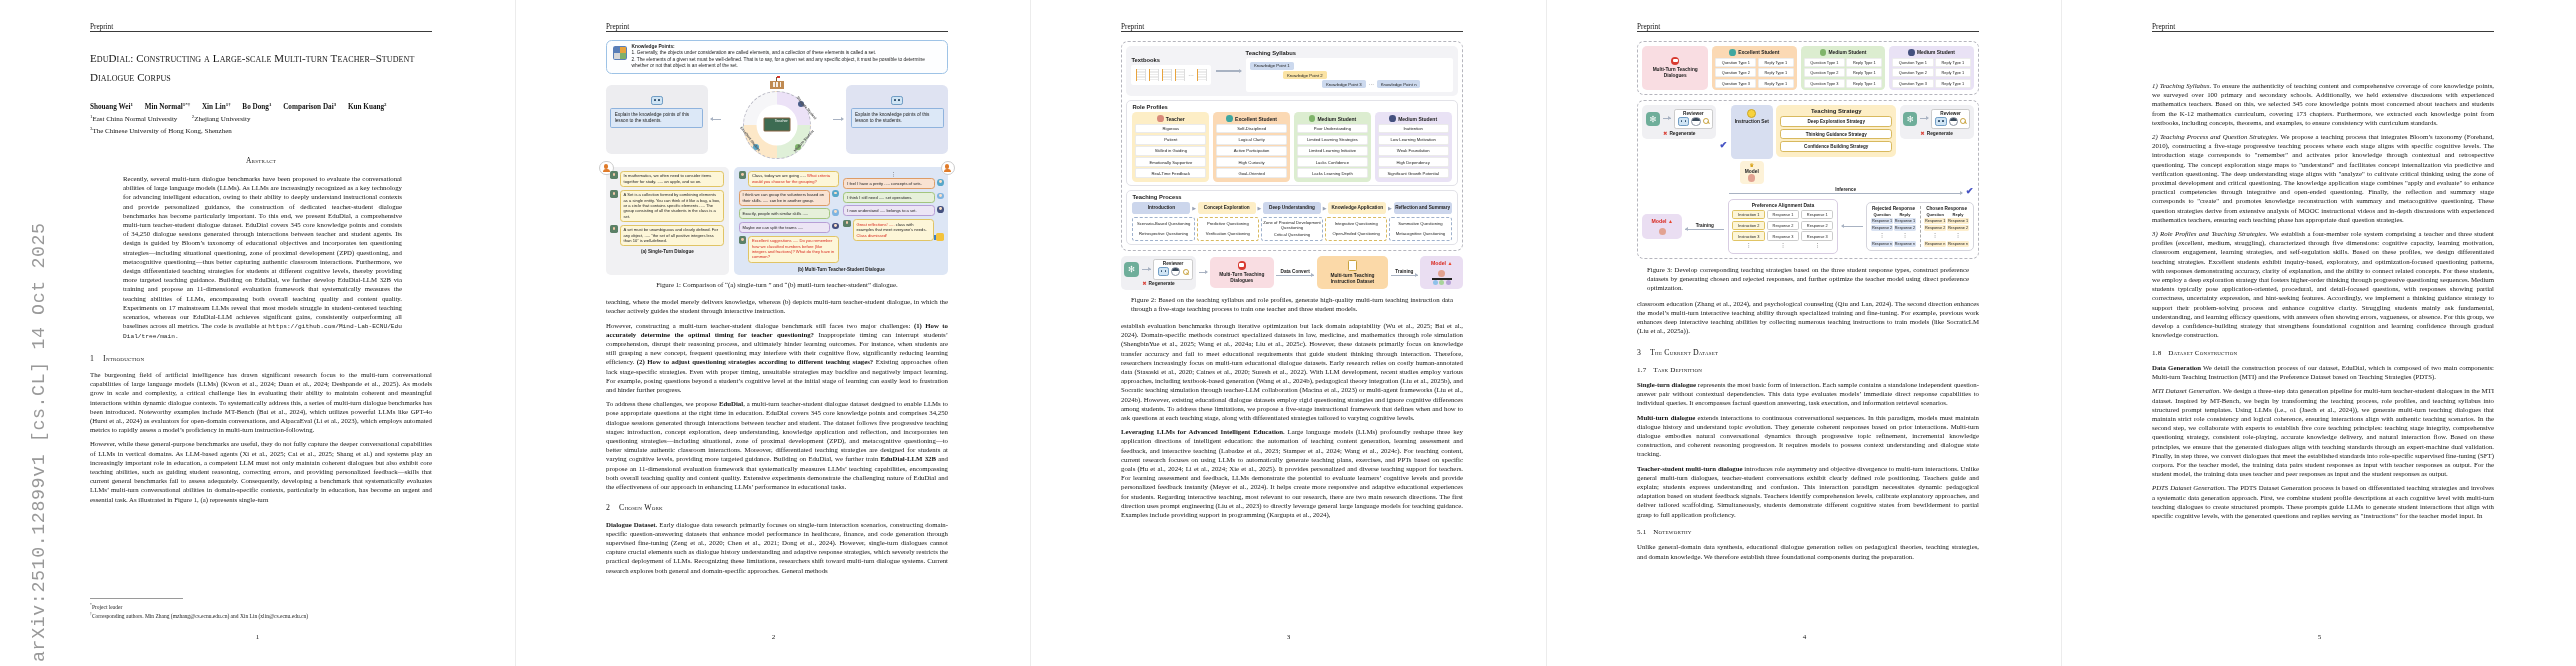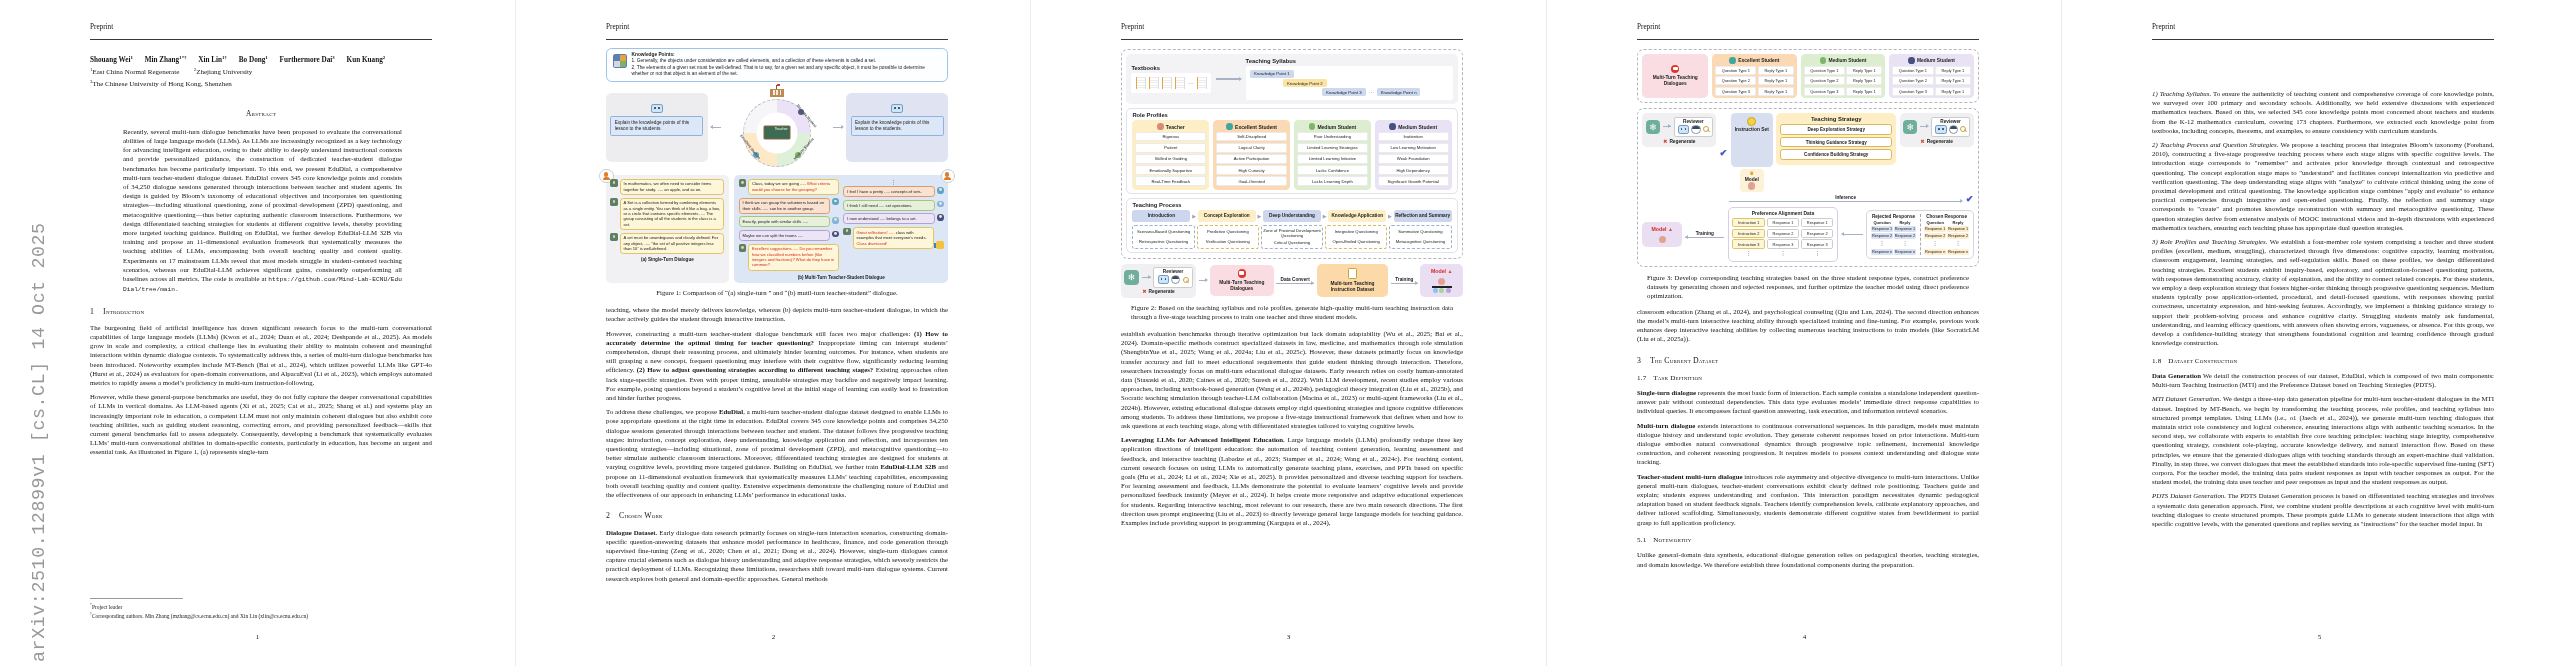--- a/index.html
+++ b/index.html
@@ -9,7 +9,7 @@
   .page+.page{border-left:0.6px solid #ececec;}
   #p1{left:0}#p2{left:515px}#p3{left:1030px}#p4{left:1546px}#p5{left:2061px}
   .content{position:absolute;left:90px;top:23px;width:342px;}
-  .pp-row{font-size:7.2px;padding-bottom:8px;border-bottom:0.9px solid #3a3a3a;}
+  .pp-row{font-size:7.2px;padding-bottom:0;border-bottom:0.9px solid #3a3a3a;}
   .title{font-variant:small-caps;font-weight:normal;font-size:11px;line-height:1.75;margin:16.7px 0 0 0;letter-spacing:0.1px;}
   .authors{margin-top:14.5px;font-size:7.2px;}
   .auth{font-weight:bold;margin-right:10px;white-space:nowrap;}

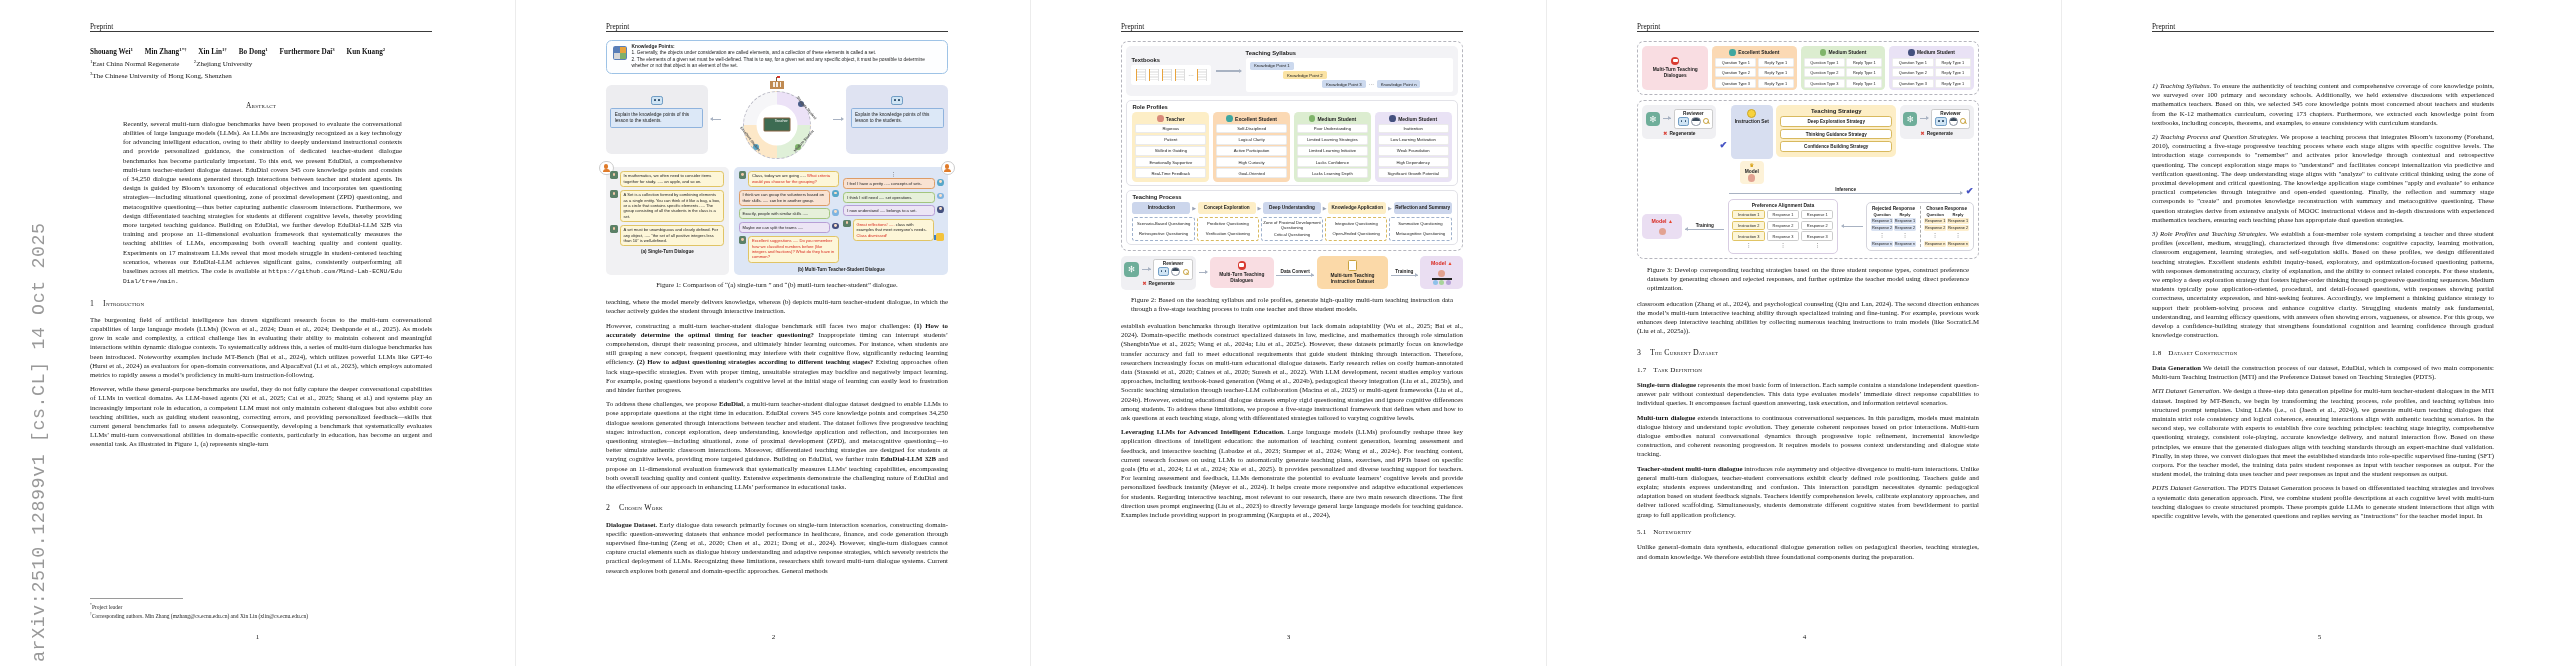--- a/index.html
+++ b/index.html
@@ -206,6 +206,7 @@
   <div class="watermark">arXiv:2510.12899v1  [cs.CL]  14 Oct 2025</div>
   <div class="content">
     <div class="pp-row"><span>Preprint</span></div>
+    <div class="title">EduDial: Constructing a Large-scale Multi-turn Teacher–Student Dialogue Corpus</div>
     <div class="authors">
       <span class="auth"><span>Shouang Wei</span><sup>1</sup></span>
       <span class="auth"><span>Min Zhang</span><sup>1*†</sup></span>

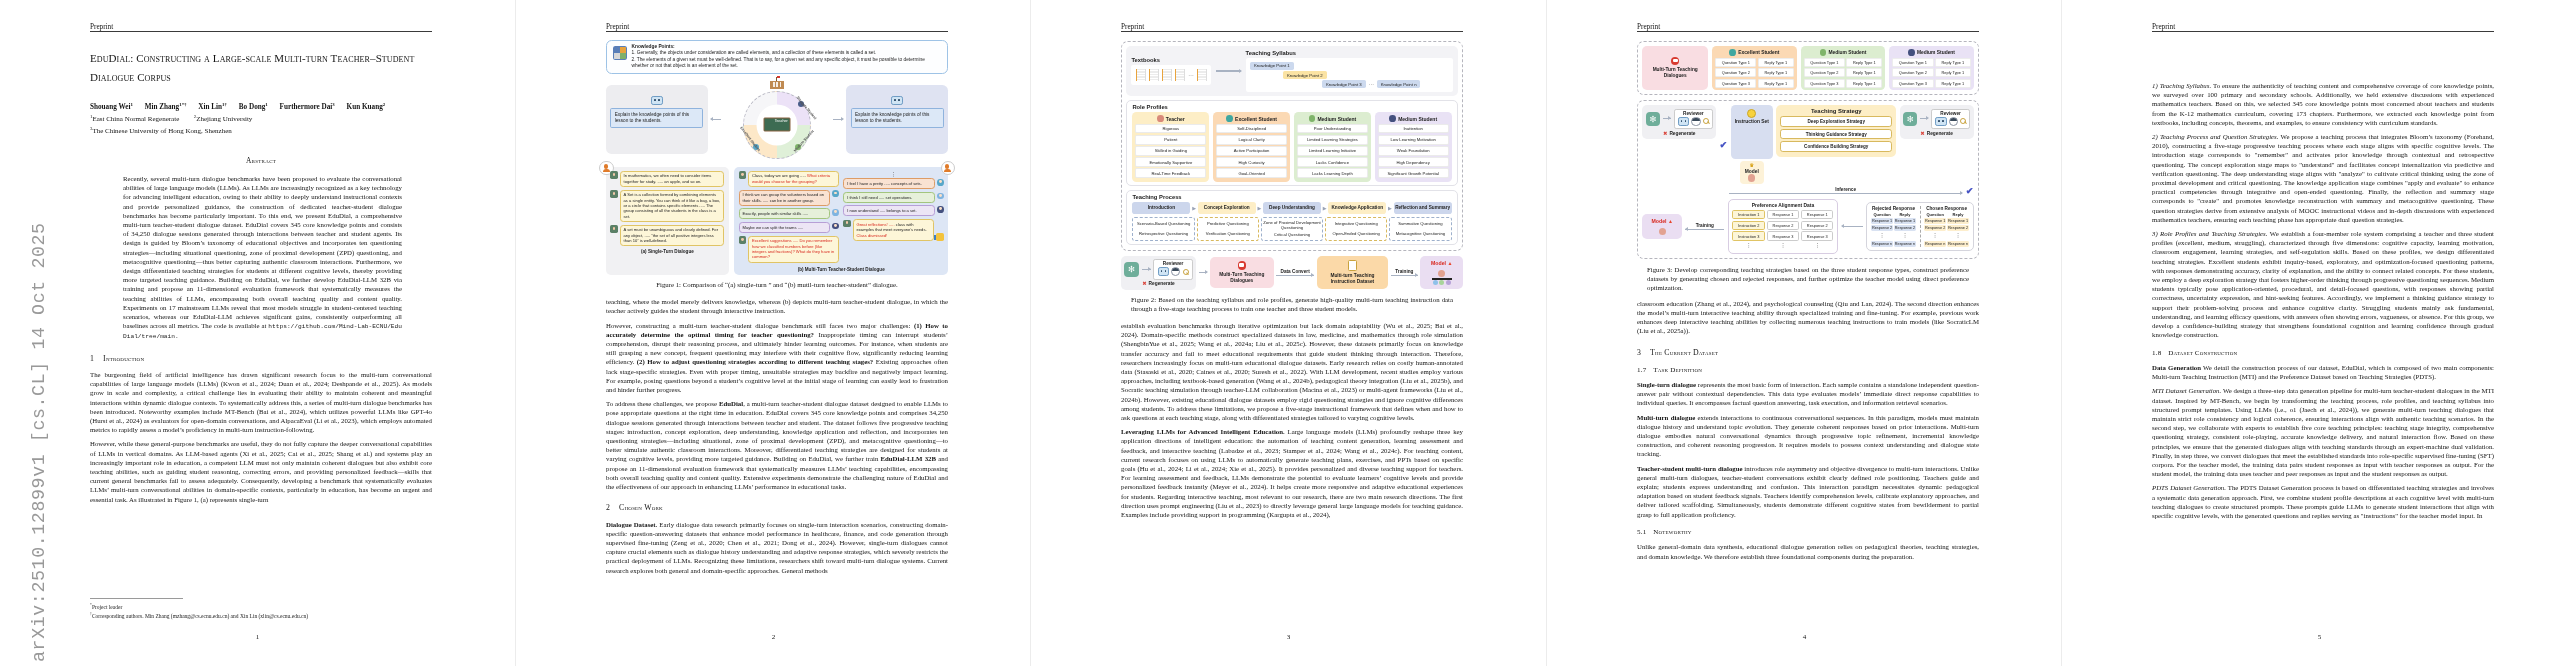--- a/index.html
+++ b/index.html
@@ -209,7 +209,7 @@
     <div class="title">EduDial: Constructing a Large-scale Multi-turn Teacher–Student Dialogue Corpus</div>
     <div class="authors">
       <span class="auth"><span>Shouang Wei</span><sup>1</sup></span>
-      <span class="auth"><span>Min Zhang</span><sup>1*†</sup></span>
+      <span class="auth"><span>Min Normal</span><sup>1*†</sup></span>
       <span class="auth"><span>Xin Lin</span><sup>1†</sup></span>
       <span class="auth"><span>Bo Dong</span><sup>1</sup></span>
       <span class="auth"><span>Furthermore Dai</span><sup>3</sup></span>

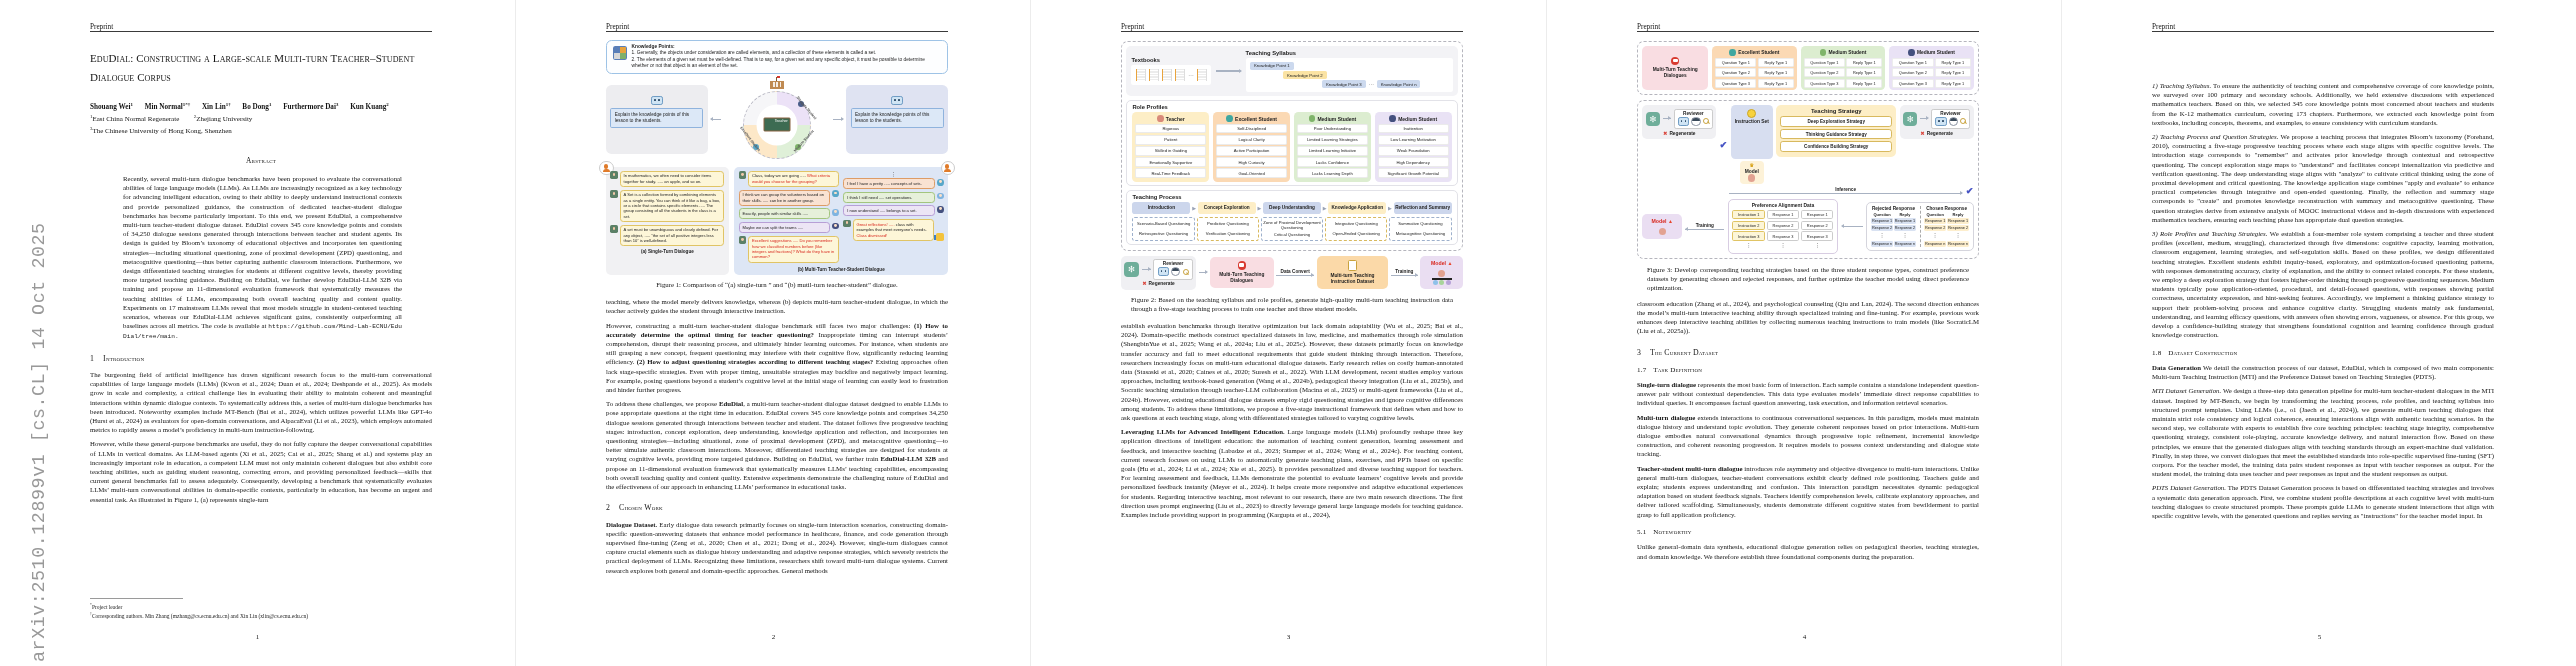--- a/index.html
+++ b/index.html
@@ -212,7 +212,7 @@
       <span class="auth"><span>Min Normal</span><sup>1*†</sup></span>
       <span class="auth"><span>Xin Lin</span><sup>1†</sup></span>
       <span class="auth"><span>Bo Dong</span><sup>1</sup></span>
-      <span class="auth"><span>Furthermore Dai</span><sup>3</sup></span>
+      <span class="auth"><span>Comparison Dai</span><sup>3</sup></span>
       <span class="auth"><span>Kun Kuang</span><sup>2</sup></span>
     </div>
     <div class="affils">

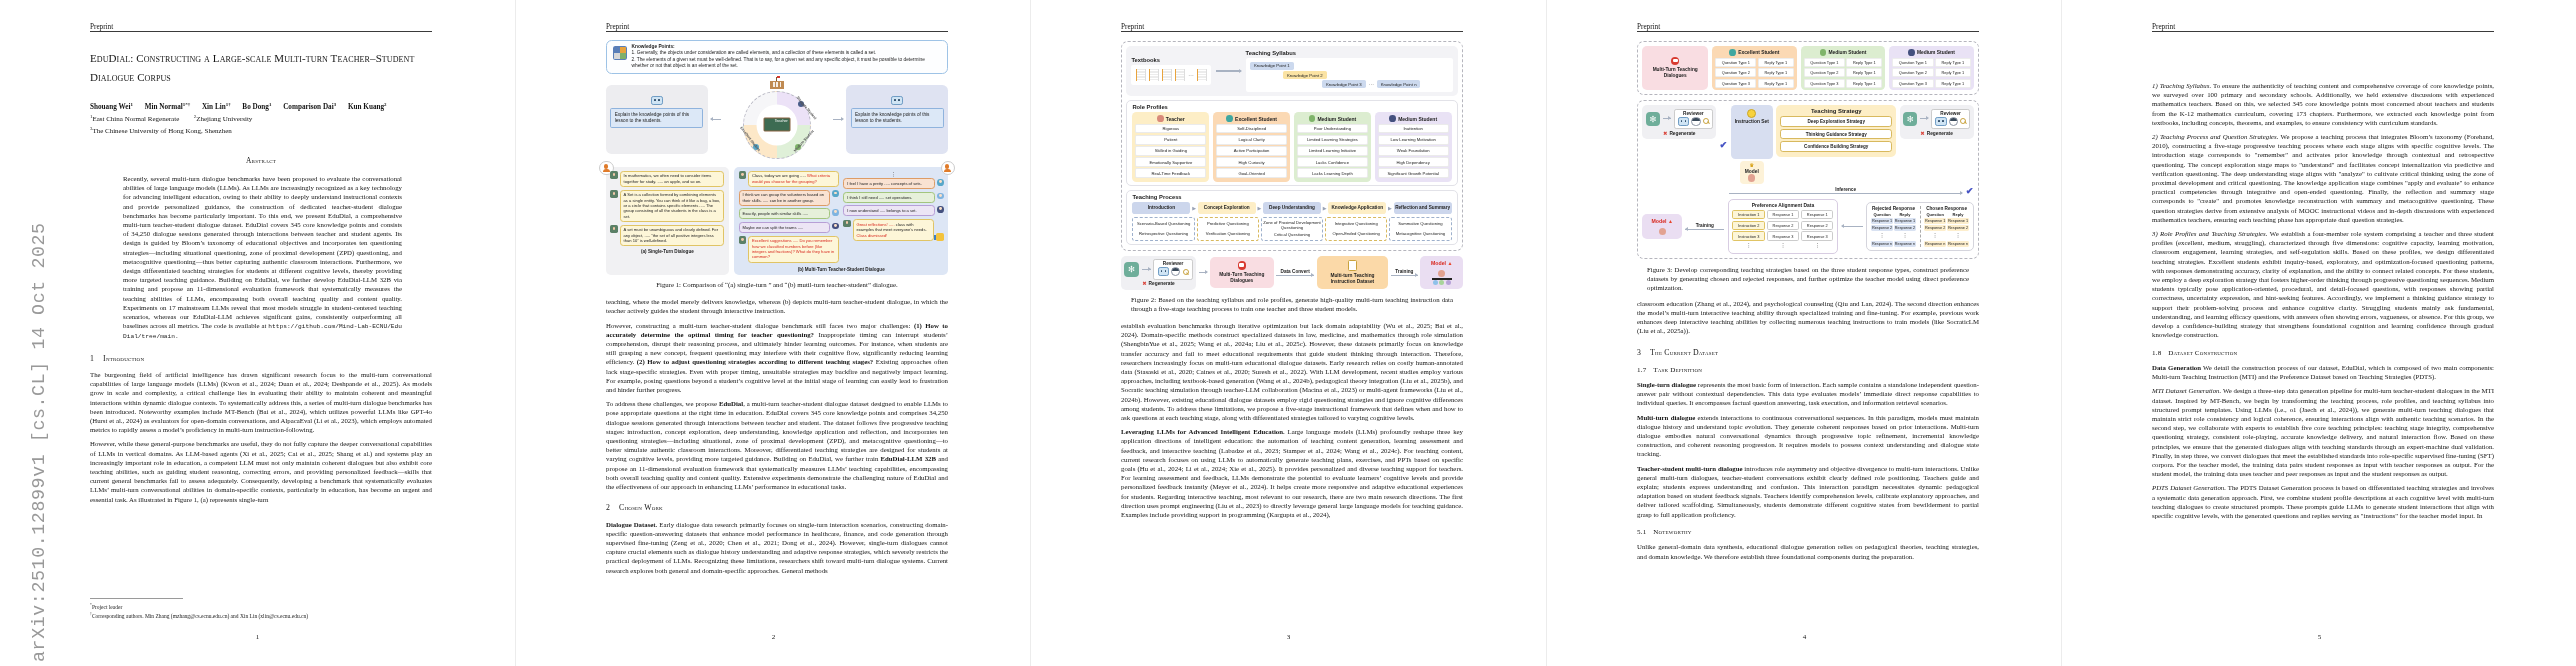--- a/index.html
+++ b/index.html
@@ -216,7 +216,7 @@
       <span class="auth"><span>Kun Kuang</span><sup>2</sup></span>
     </div>
     <div class="affils">
-      <div><sup>1</sup><span>East China Normal Regenerate</span><span class="affgap"></span><sup>2</sup><span>Zhejiang University</span></div>
+      <div><sup>1</sup><span>East China Normal University</span><span class="affgap"></span><sup>2</sup><span>Zhejiang University</span></div>
       <div><sup>3</sup><span>The Chinese University of Hong Kong, Shenzhen</span></div>
     </div>
     <div class="abs-head">Abstract</div>

